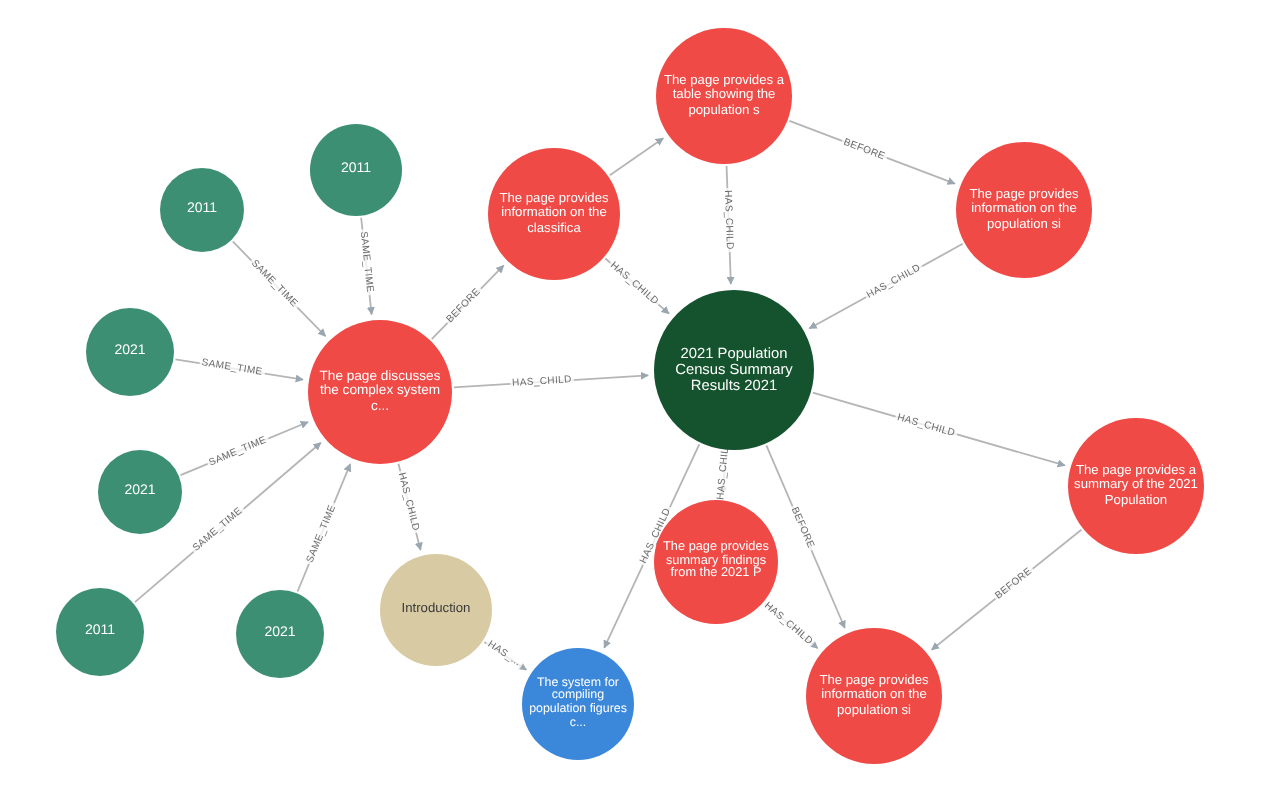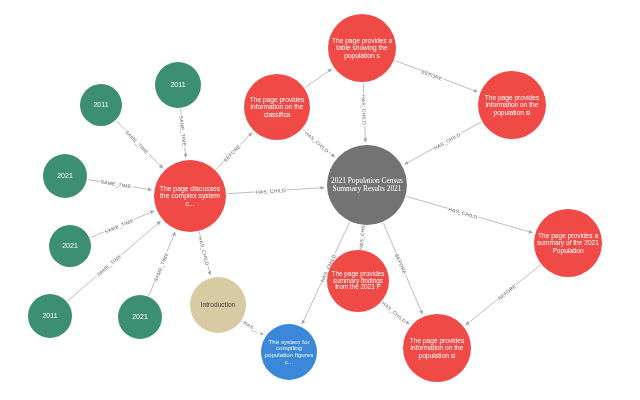--- a/index.html
+++ b/index.html
@@ -114,7 +114,7 @@
       <div class="edge-label" style="left: 251.618px; top: 327.254px; transform: translate(-50%, -50%) rotate(33.5034deg);">HAS_...</div>
     </div>
   <div id="node-layer">
-      <div class="node" style="left: 327px; top: 145px; width: 80px; height: 80px; background: #737373; font-size: 7.4px; font-family: Liberation Serif, serif;">
+      <div class="node" style="left: 327px; top: 145px; width: 80px; height: 80px; background: #14532d; font-size: 7.4px;">
         <span class="node-label">2021 Population Census Summary Results 2021</span>
       </div>
       <div class="node" style="left: 244px; top: 74px; width: 66px; height: 66px; background: rgb(239, 74, 70); font-size: 6.6px;">

